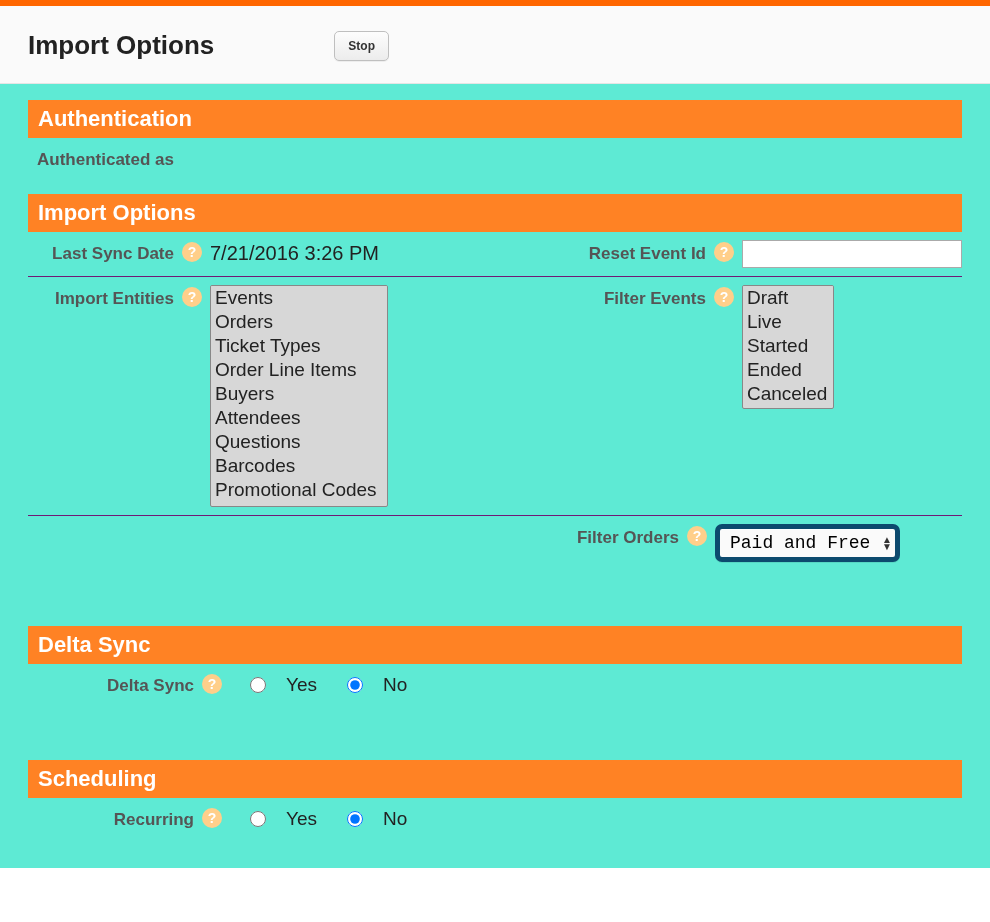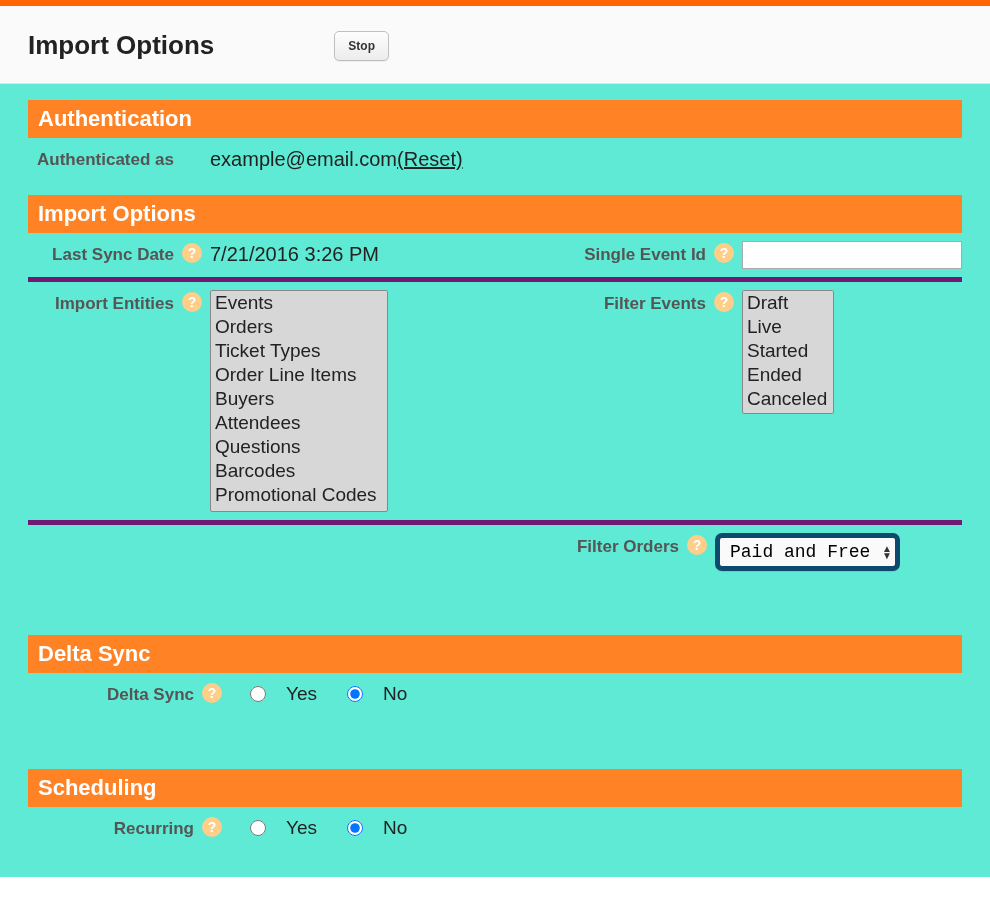--- a/index.html
+++ b/index.html
@@ -185,9 +185,6 @@
       <div class="cell-pair">
         <div class="label" style="width:150px;">Authenticated as</div>
         <div style="width:32px"></div>
-        <div class="value">
-          <span>example@email.com</span><span class="reset-link">(Reset)</span>
-        </div>
       </div>
     </div>
   </div>

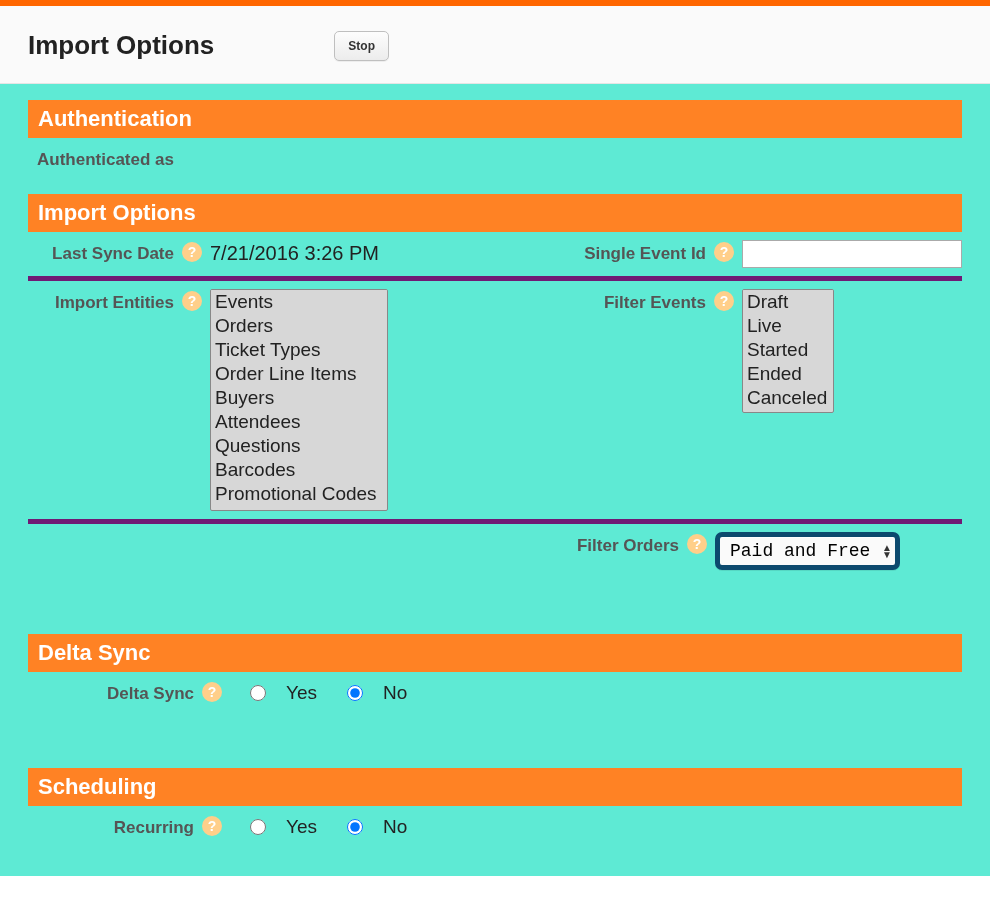--- a/index.html
+++ b/index.html
@@ -57,7 +57,7 @@
   .row {
     display: flex;
     align-items: flex-start;
-    border-bottom: 5px solid #701a75;
+    border-bottom: 1px solid #701a75;
     padding: 8px 0;
   }
   .row.no-border { border-bottom: none; }

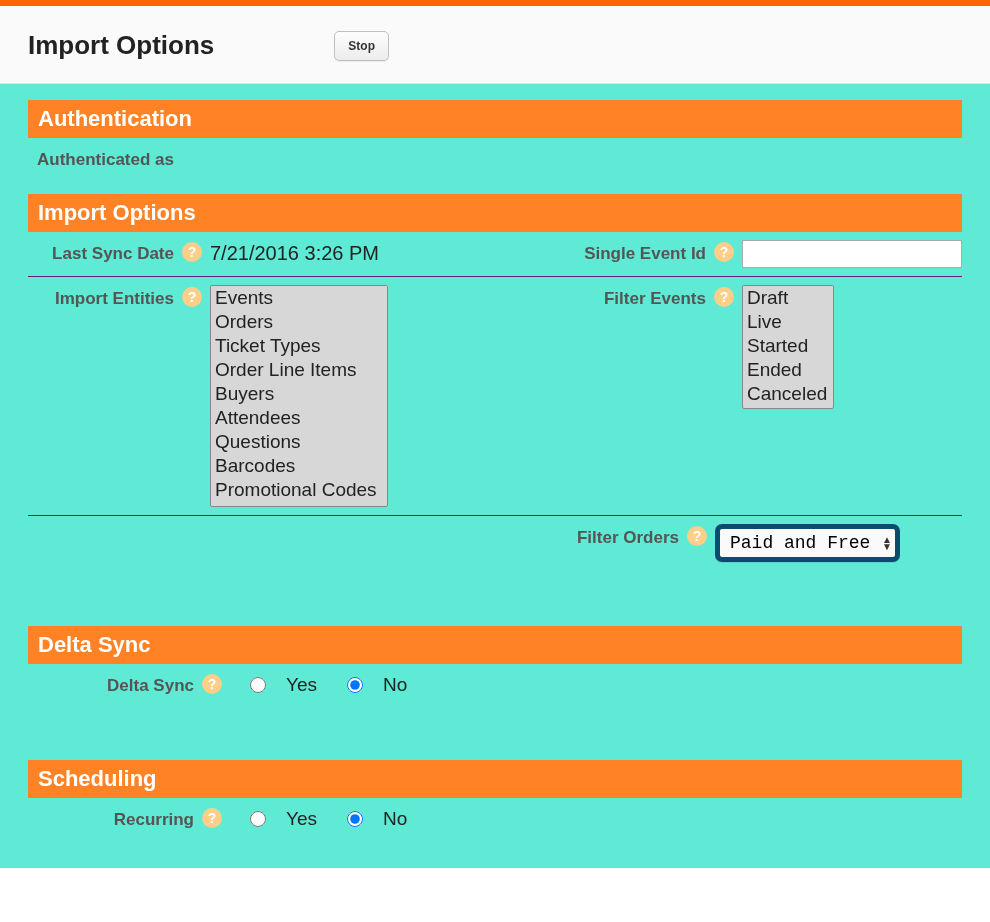--- a/index.html
+++ b/index.html
@@ -198,7 +198,7 @@
         <div class="value">7/21/2016 3:26 PM</div>
       </div>
       <div class="cell-pair col-right">
-        <div class="label">Single Event Id</div>
+        <div class="label">Reset Event Id</div>
         <span class="help">?</span>
         <input class="text-input" type="text" value="" style="">
       </div>

